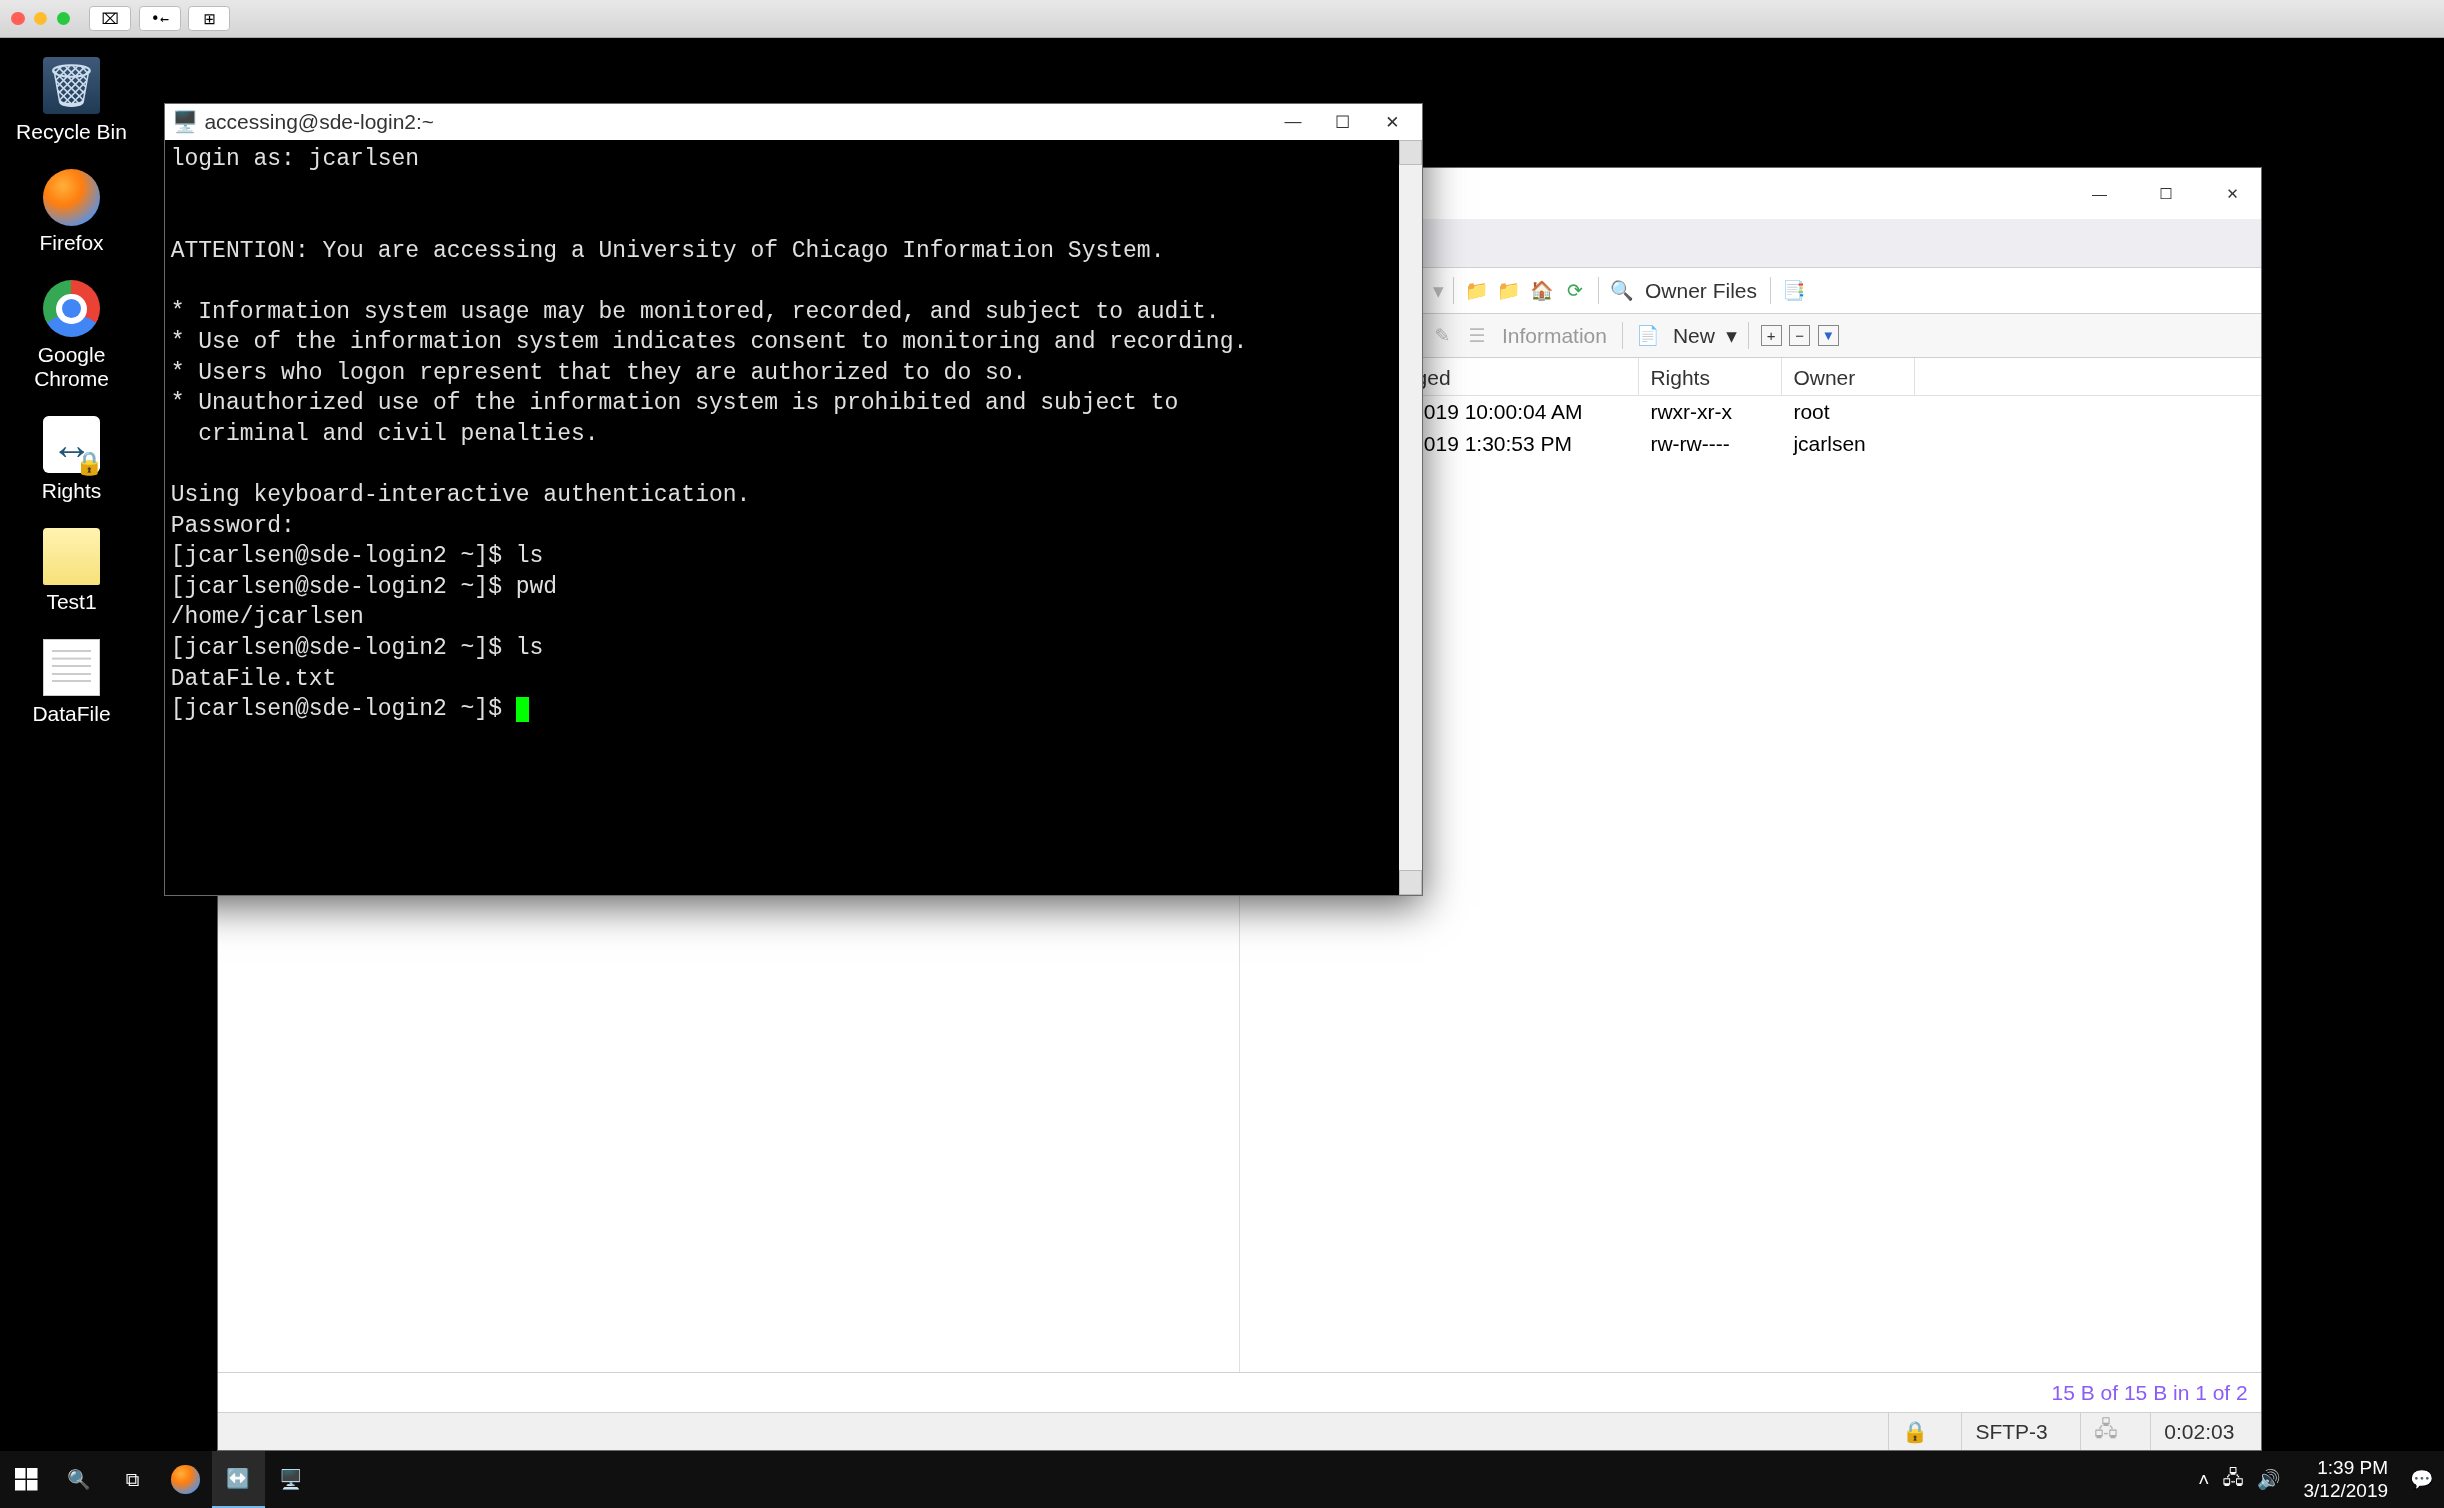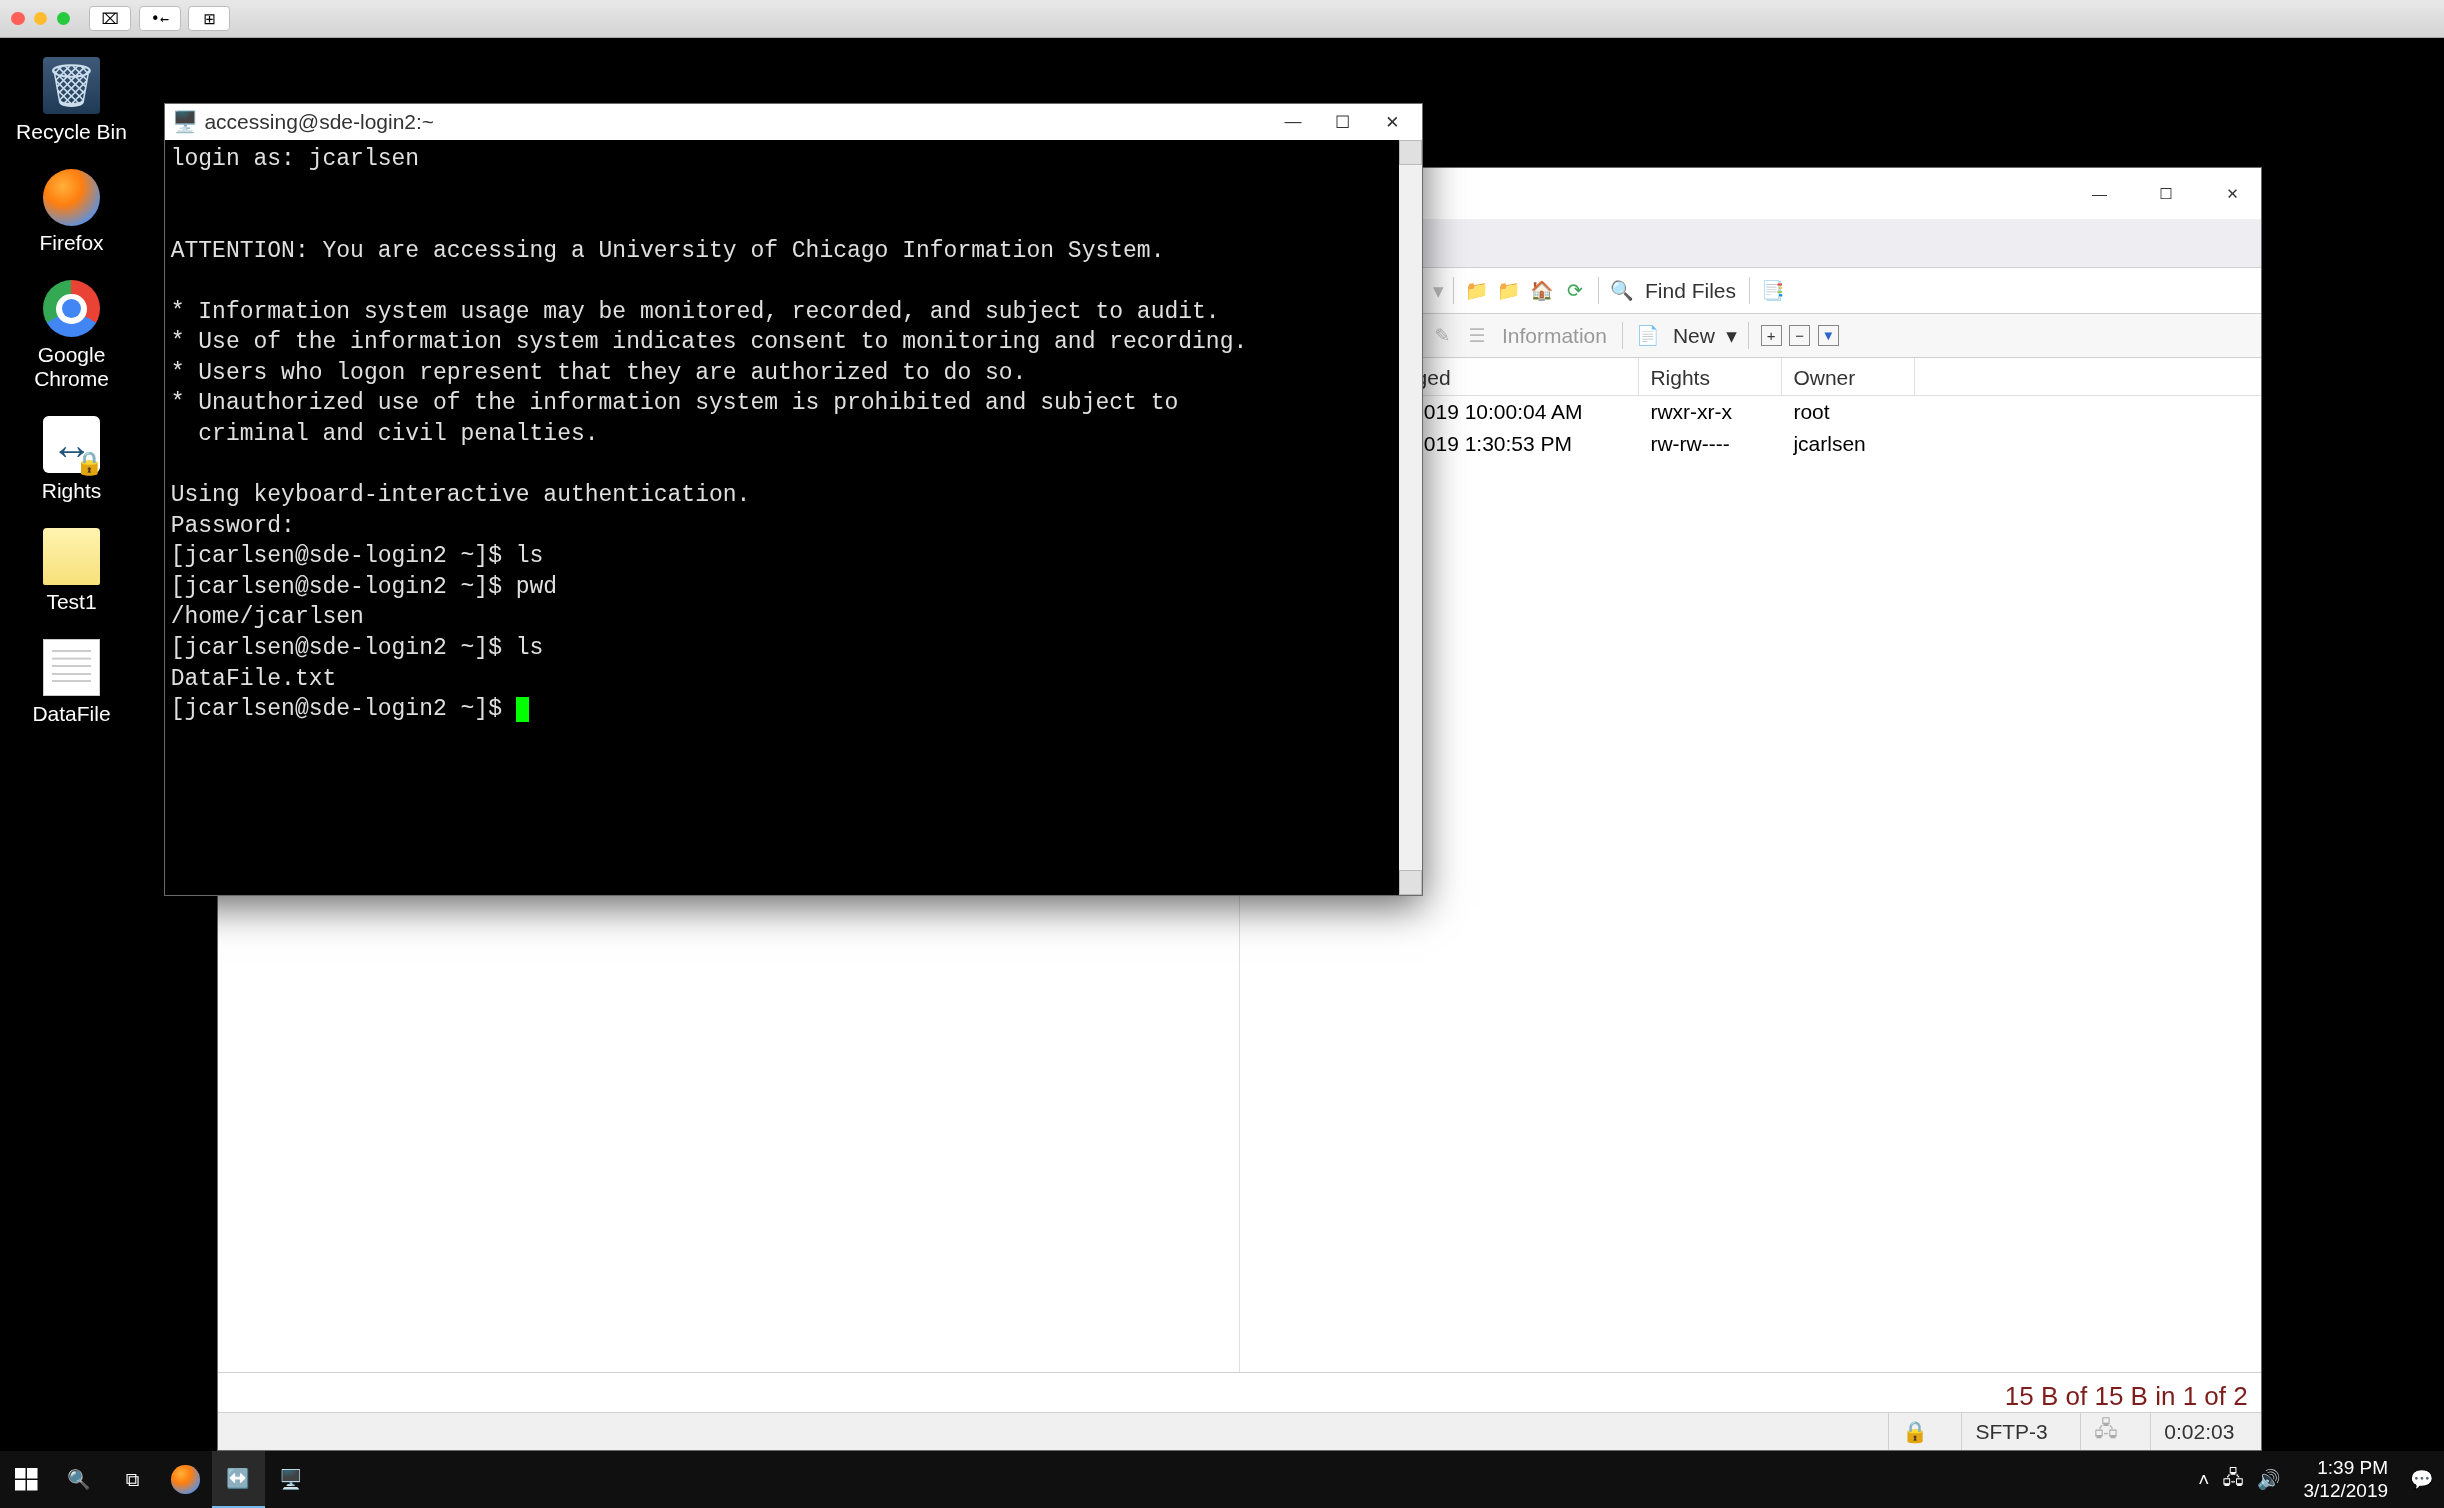--- a/index.html
+++ b/index.html
@@ -308,7 +308,7 @@
       <span class="tb-icon" style="color:#3aa655">⟳</span>
       <div class="vsep"></div>
       <span class="tb-icon" style="color:#555">🔍</span>
-      <span class="toolbar-text">Find Files</span>
+      <span class="toolbar-text">Owner Files</span>
       <div class="vsep"></div>
       <span class="tb-icon" style="color:#d9a441">📑</span>
     </div>

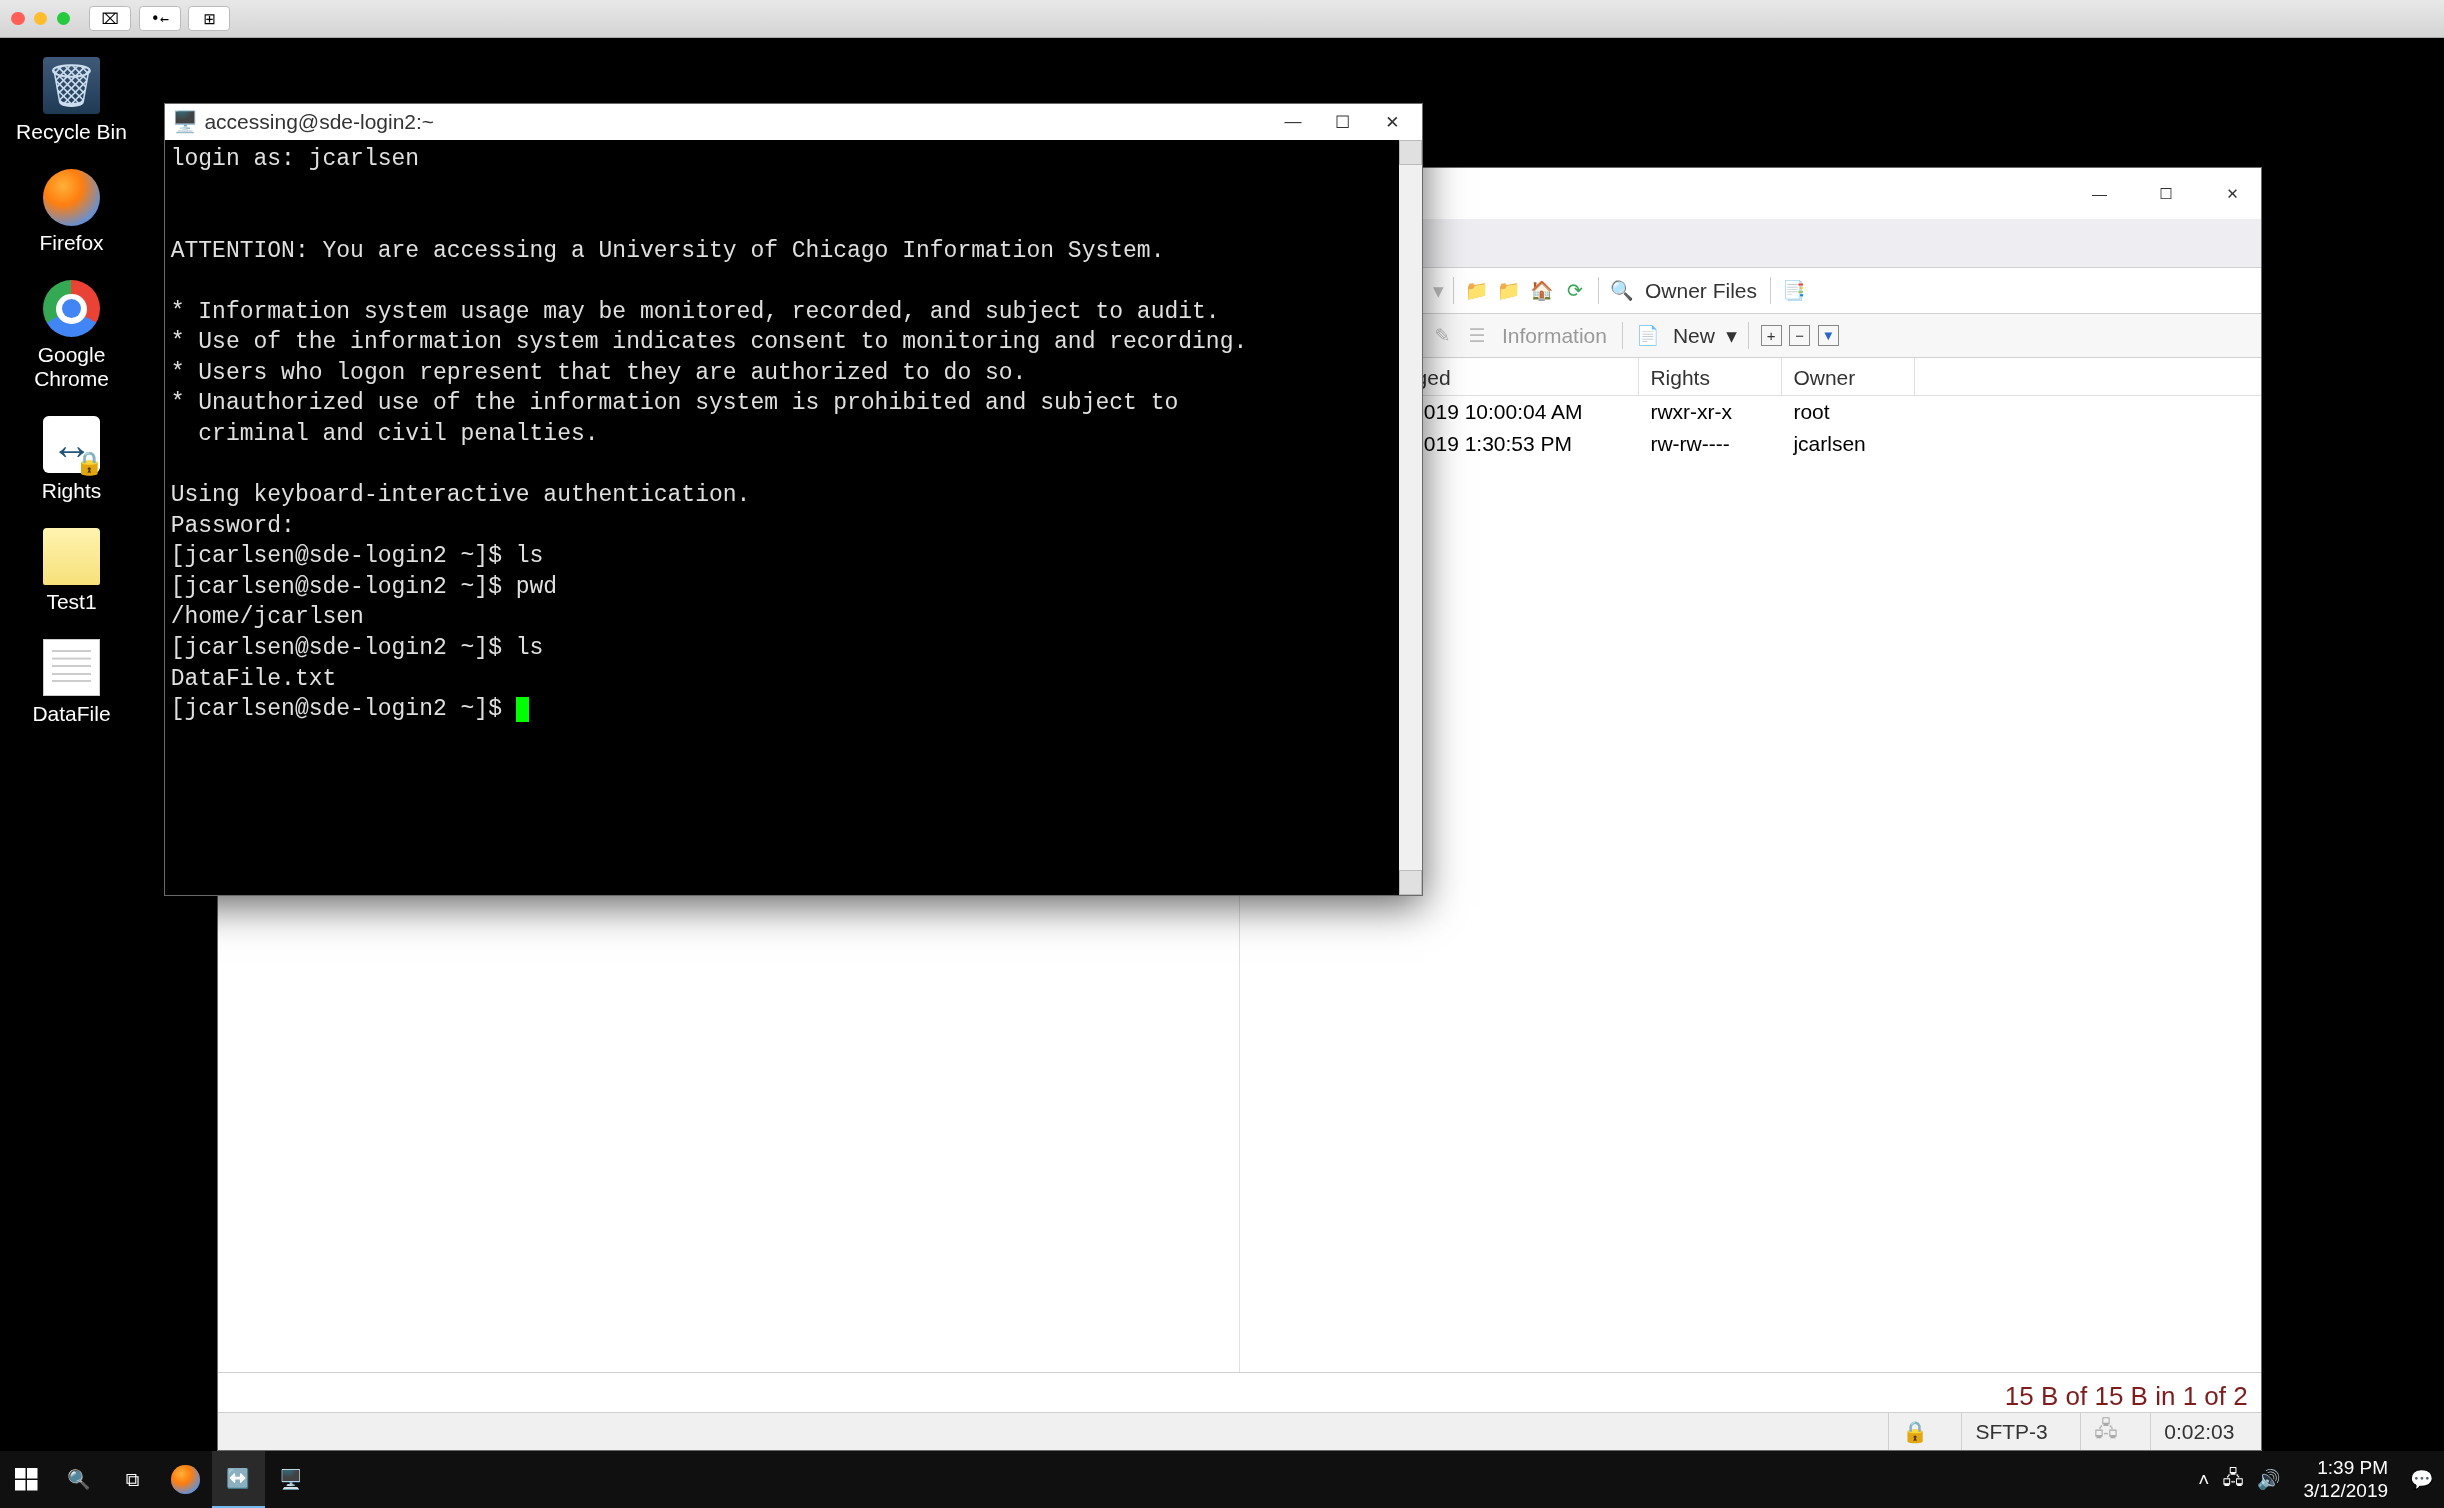--- a/index.html
+++ b/index.html
@@ -142,8 +142,8 @@
   height: 40px;
   border-top: 1px solid #d0d0d0;
   display:flex;
-  font-size: 26px;
-  color:#7f1d1d;
+  font-size: 21px;
+  color:#8b5cf6;
 }
 .winscp-status > div { flex:1; padding: 7.6px 13.3px; border-right:1px solid #e0e0e0; }
 .winscp-status > div:last-child { border-right:none; text-align:right; }

